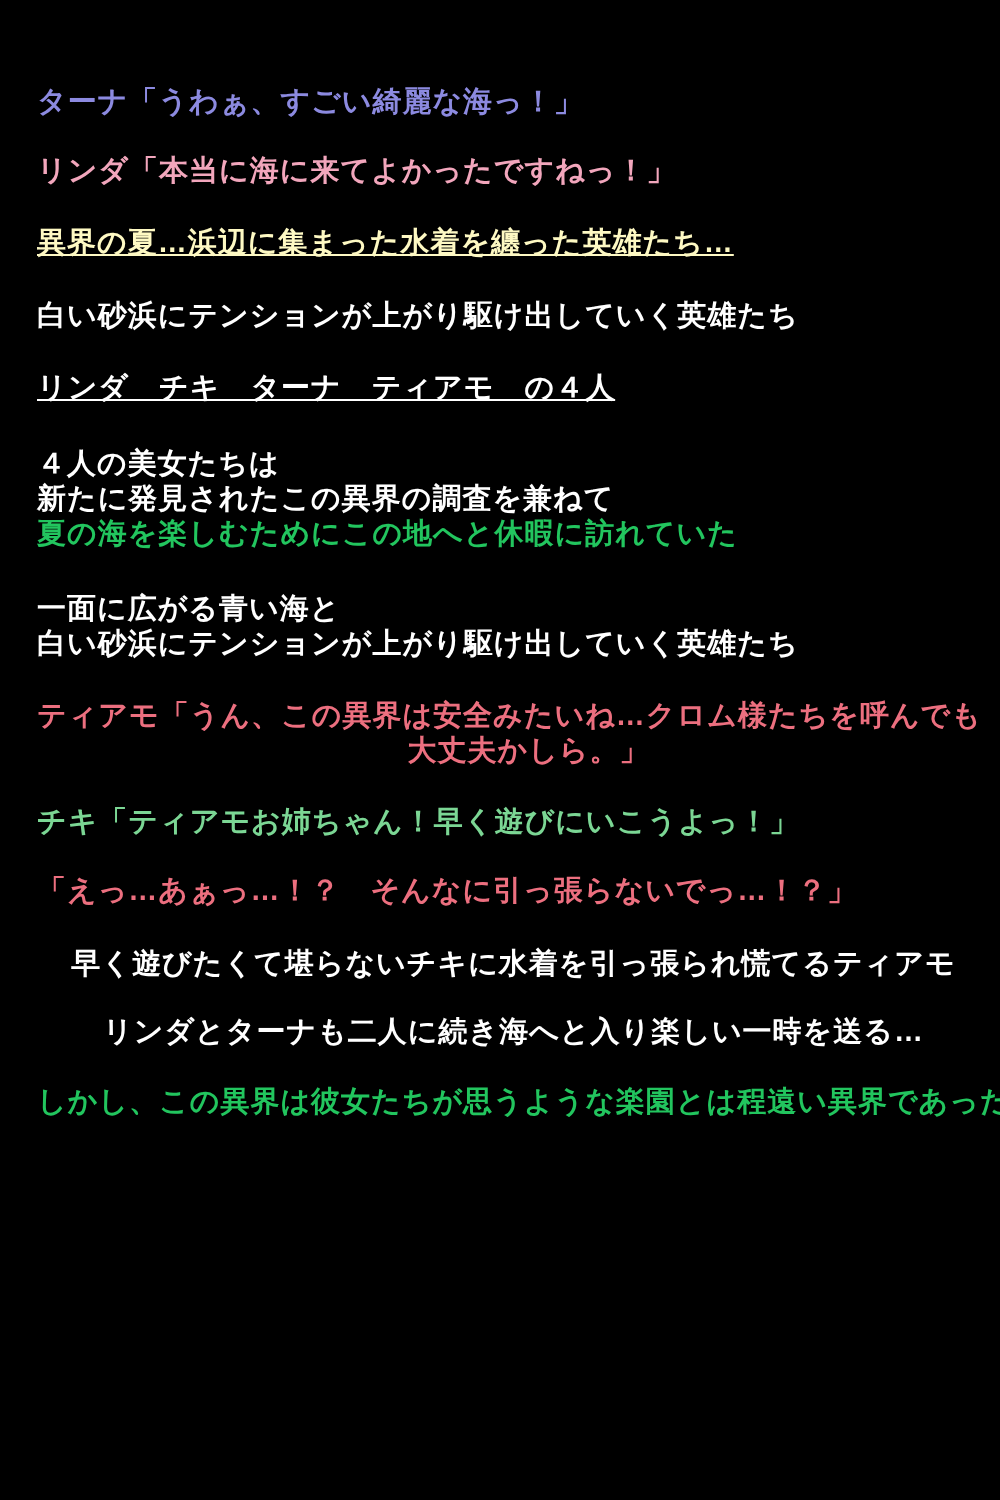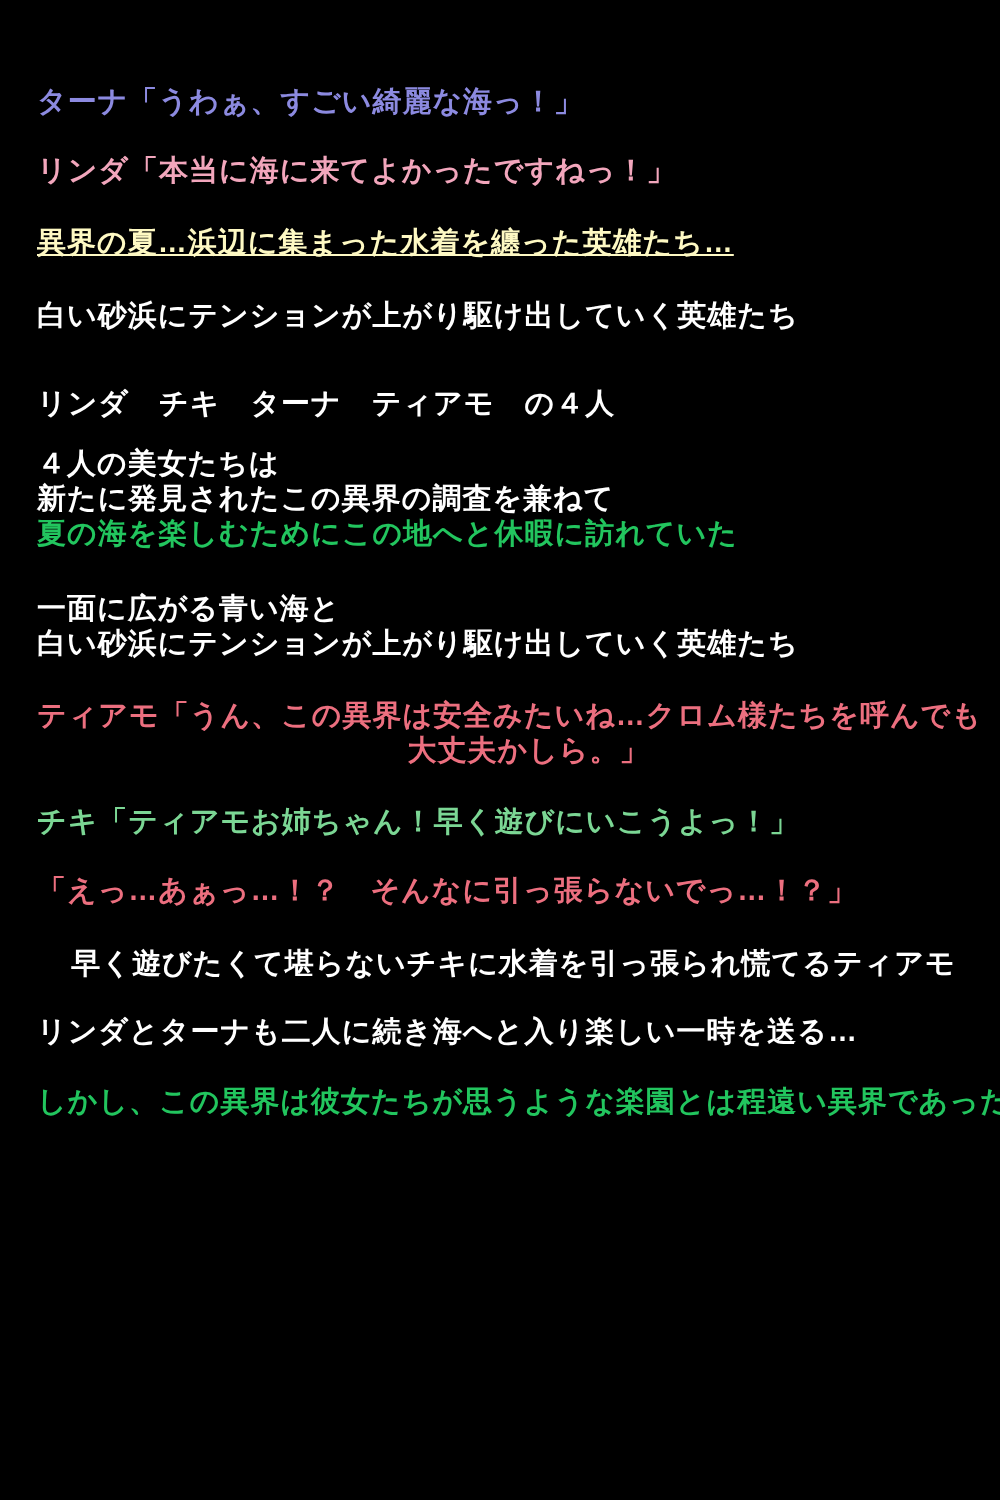--- a/index.html
+++ b/index.html
@@ -36,7 +36,7 @@
       <div class="story-line" style="top: 153px; color: rgb(242, 166, 188);">リンダ「本当に海に来てよかったですねっ！」</div>
       <div class="story-line" style="top: 225px; color: #fef9c3; text-decoration: underline;">異界の夏…浜辺に集まった水着を纏った英雄たち…</div>
       <div class="story-line" style="top: 298px; color: rgb(255, 255, 255);">白い砂浜にテンションが上がり駆け出していく英雄たち</div>
-      <div class="story-line" style="top: 386px; color: rgb(255, 255, 255);">リンダ　チキ　ターナ　ティアモ　の４人</div>
+      <div class="story-line" style="top: 370px; color: rgb(255, 255, 255); text-decoration: underline;">リンダ　チキ　ターナ　ティアモ　の４人</div>
       <div class="story-line" style="top: 446px; color: rgb(255, 255, 255);">４人の美女たちは</div>
       <div class="story-line" style="top: 481px; color: rgb(255, 255, 255);">新たに発見されたこの異界の調査を兼ねて</div>
       <div class="story-line" style="top: 516px; color: #22c55e;">夏の海を楽しむためにこの地へと休暇に訪れていた</div>

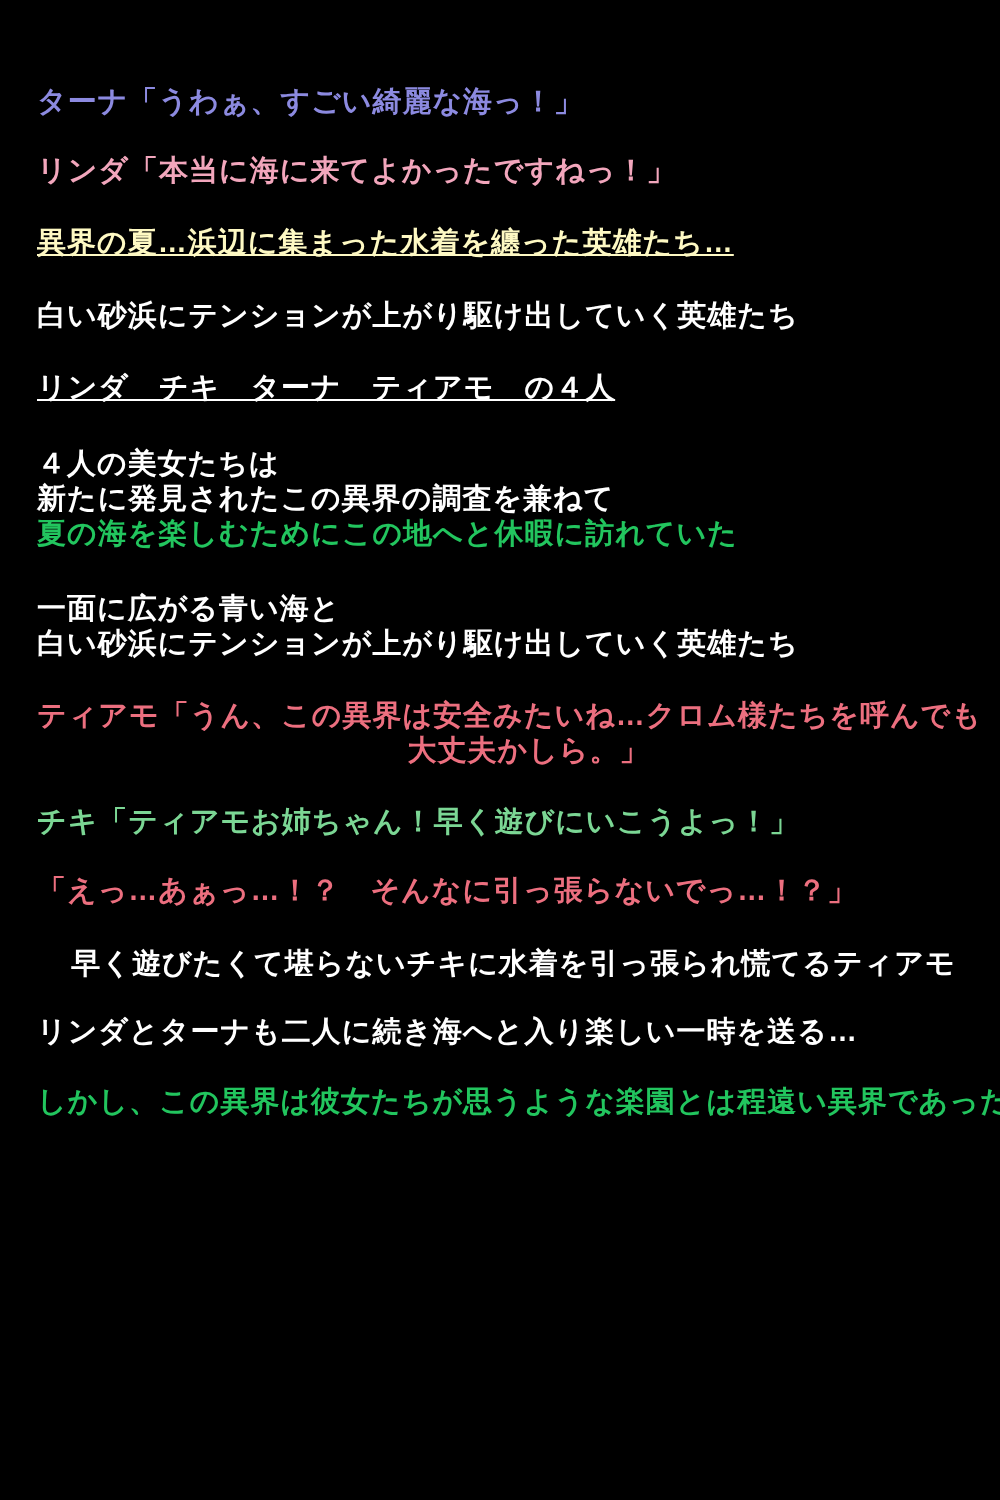--- a/index.html
+++ b/index.html
@@ -47,7 +47,7 @@
       <div class="story-line" style="top: 804px; color: rgb(123, 214, 148);">チキ「ティアモお姉ちゃん！早く遊びにいこうよっ！」</div>
       <div class="story-line" style="top: 873px; color: rgb(236, 111, 127);">「えっ…あぁっ…！？　そんなに引っ張らないでっ…！？」</div>
       <div class="story-line" style="top: 946px; color: rgb(255, 255, 255); text-align: center;">早く遊びたくて堪らないチキに水着を引っ張られ慌てるティアモ</div>
-      <div class="story-line" style="top: 1014px; color: rgb(255, 255, 255);">リンダとターナも二人に続き海へと入り楽しい一時を送る…</div>
+      <div class="story-line" style="top: 1014px; color: rgb(255, 255, 255); text-align: center;">リンダとターナも二人に続き海へと入り楽しい一時を送る…</div>
       <div class="story-line" style="top: 1084px; color: #22c55e;">しかし、この異界は彼女たちが思うような楽園とは程遠い異界であった</div>
     </main>
 </div>

